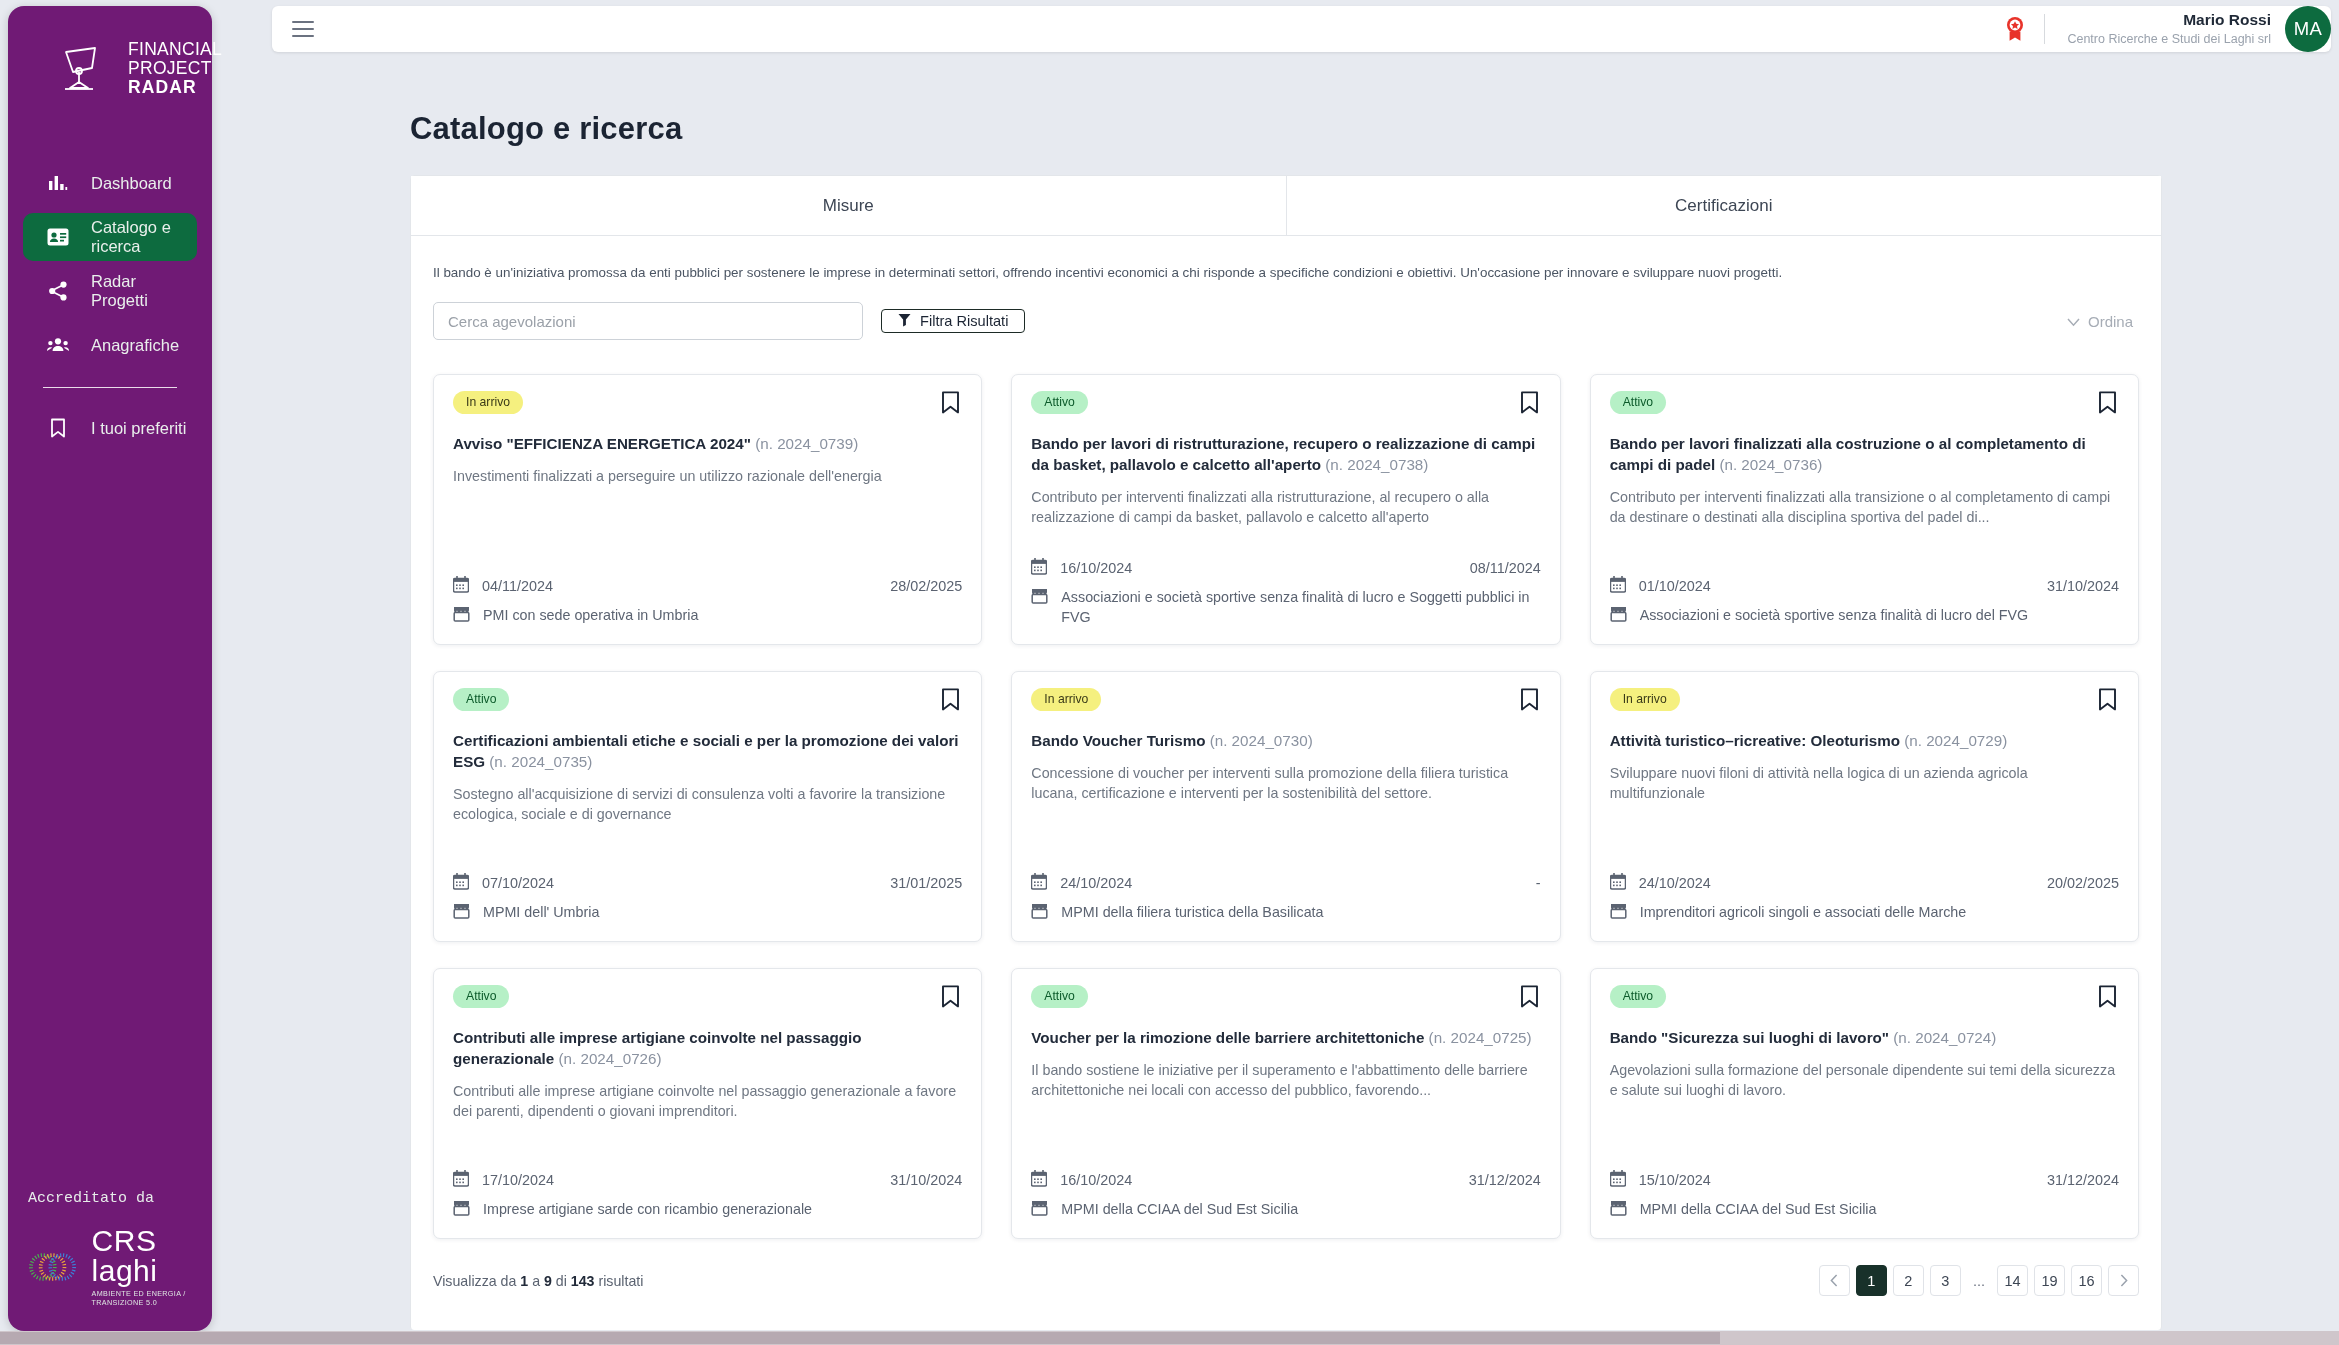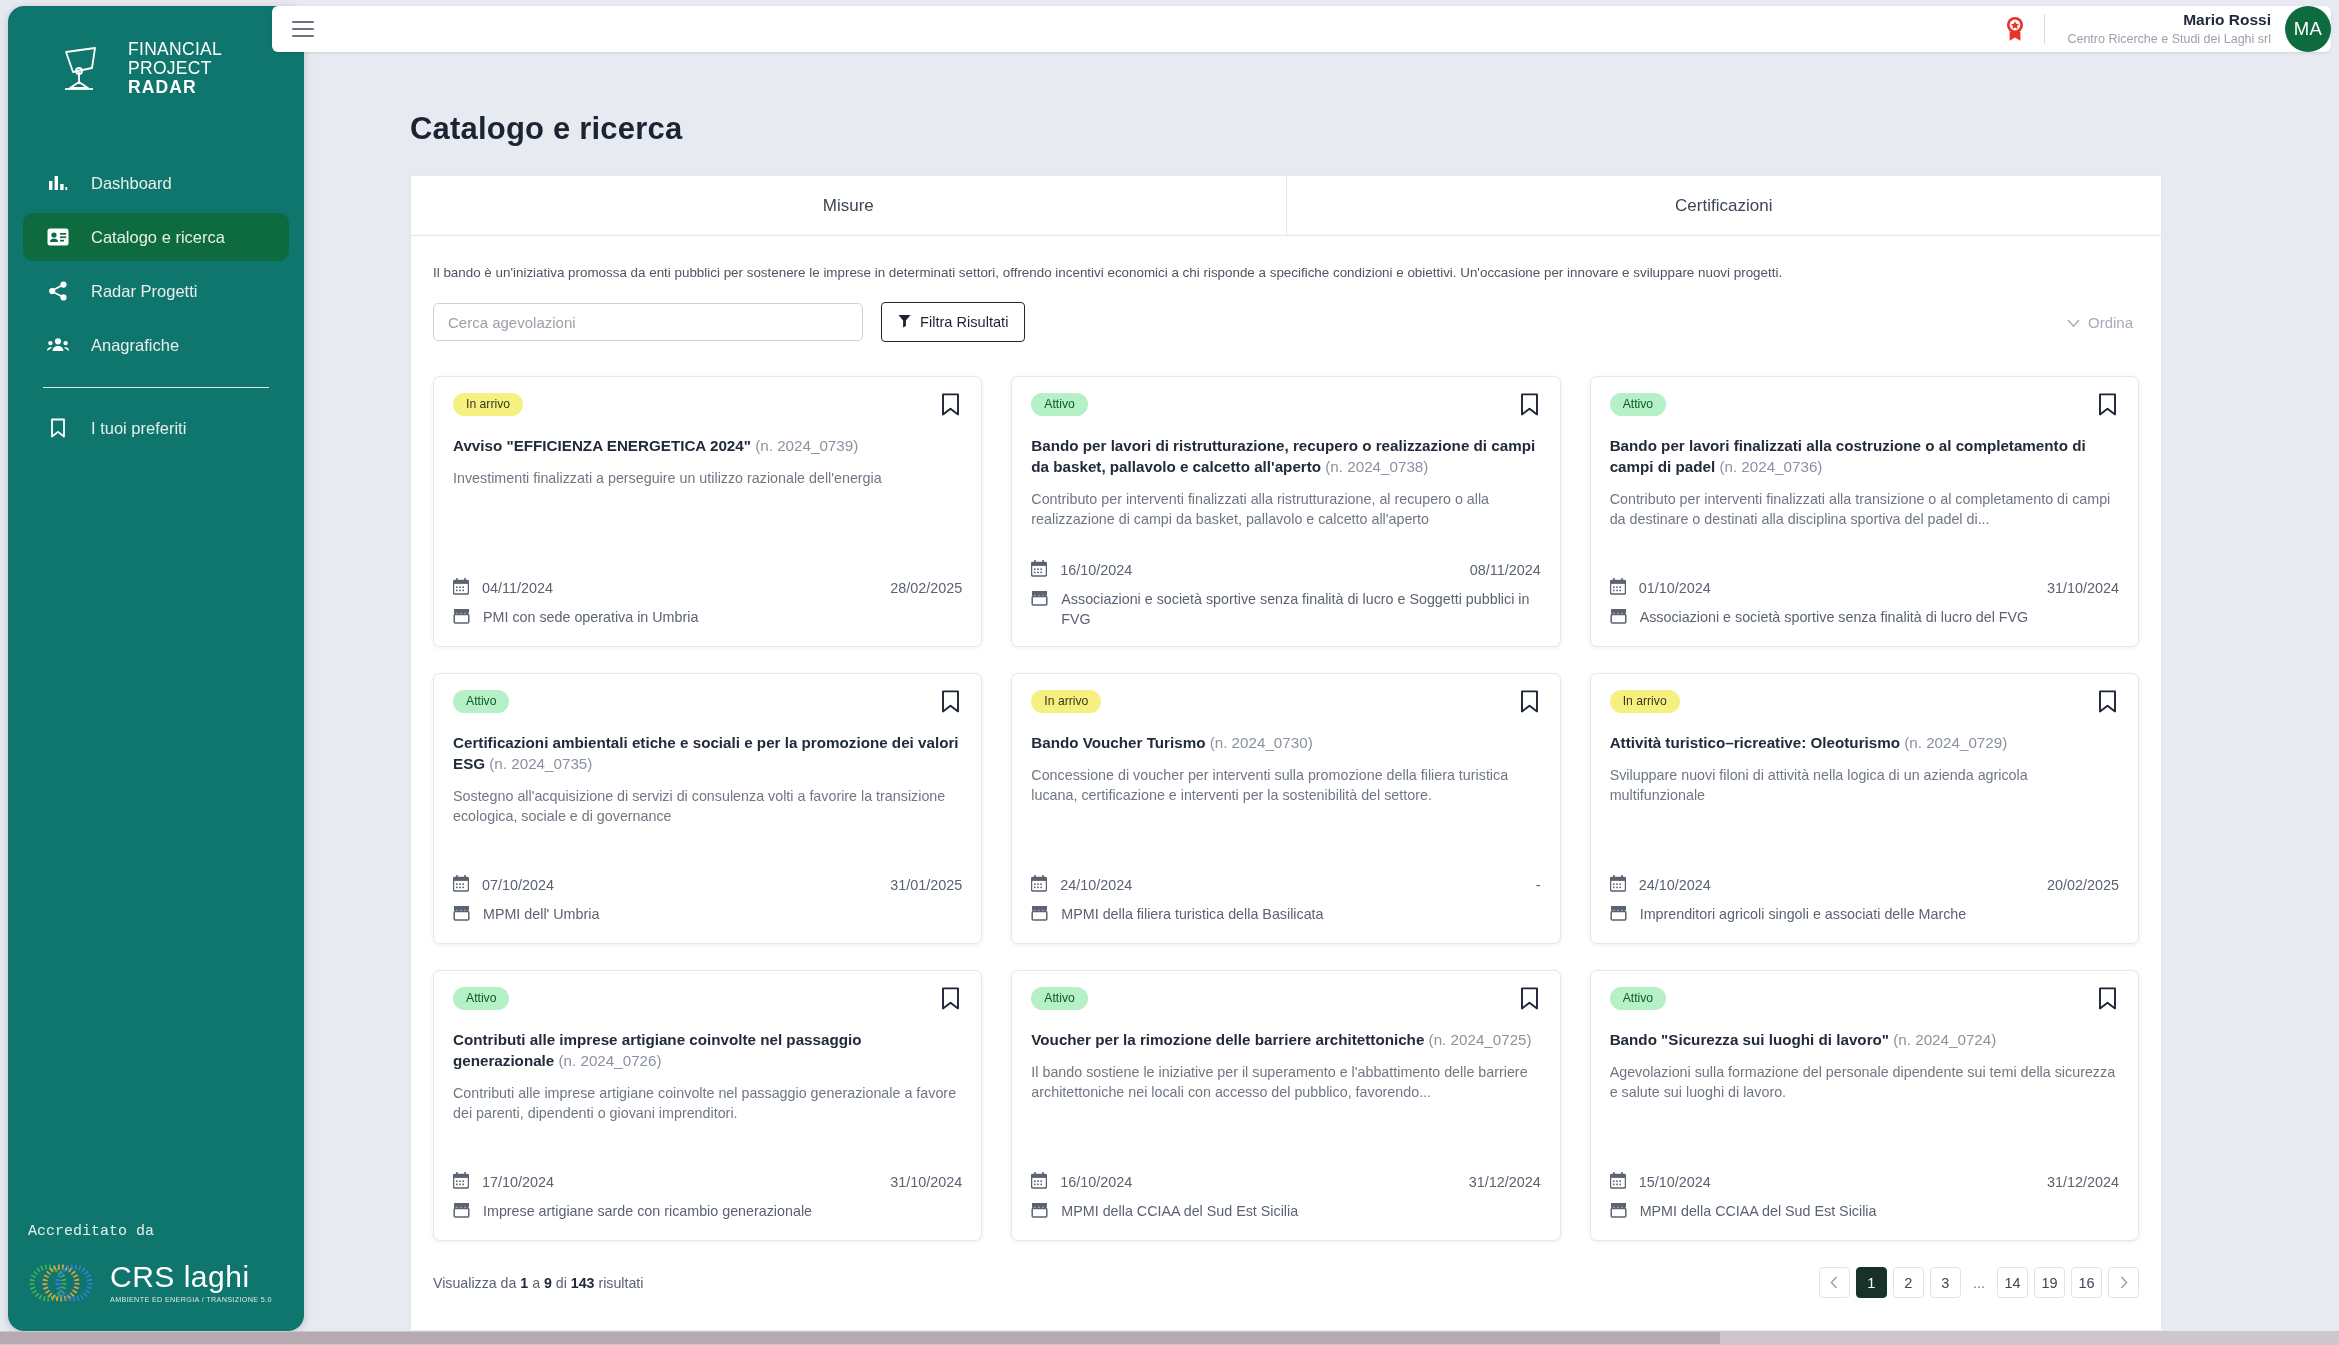--- a/index.html
+++ b/index.html
@@ -21,9 +21,9 @@
   .sidebar {
     position: absolute;
     left: 8px; top: 6px;
-    width: 296px;
+    width: 204px;
     height: 1325px;
-    background: #0f766e;
+    background: #701a75;
     border-radius: 16px;
     display: flex;
     flex-direction: column;

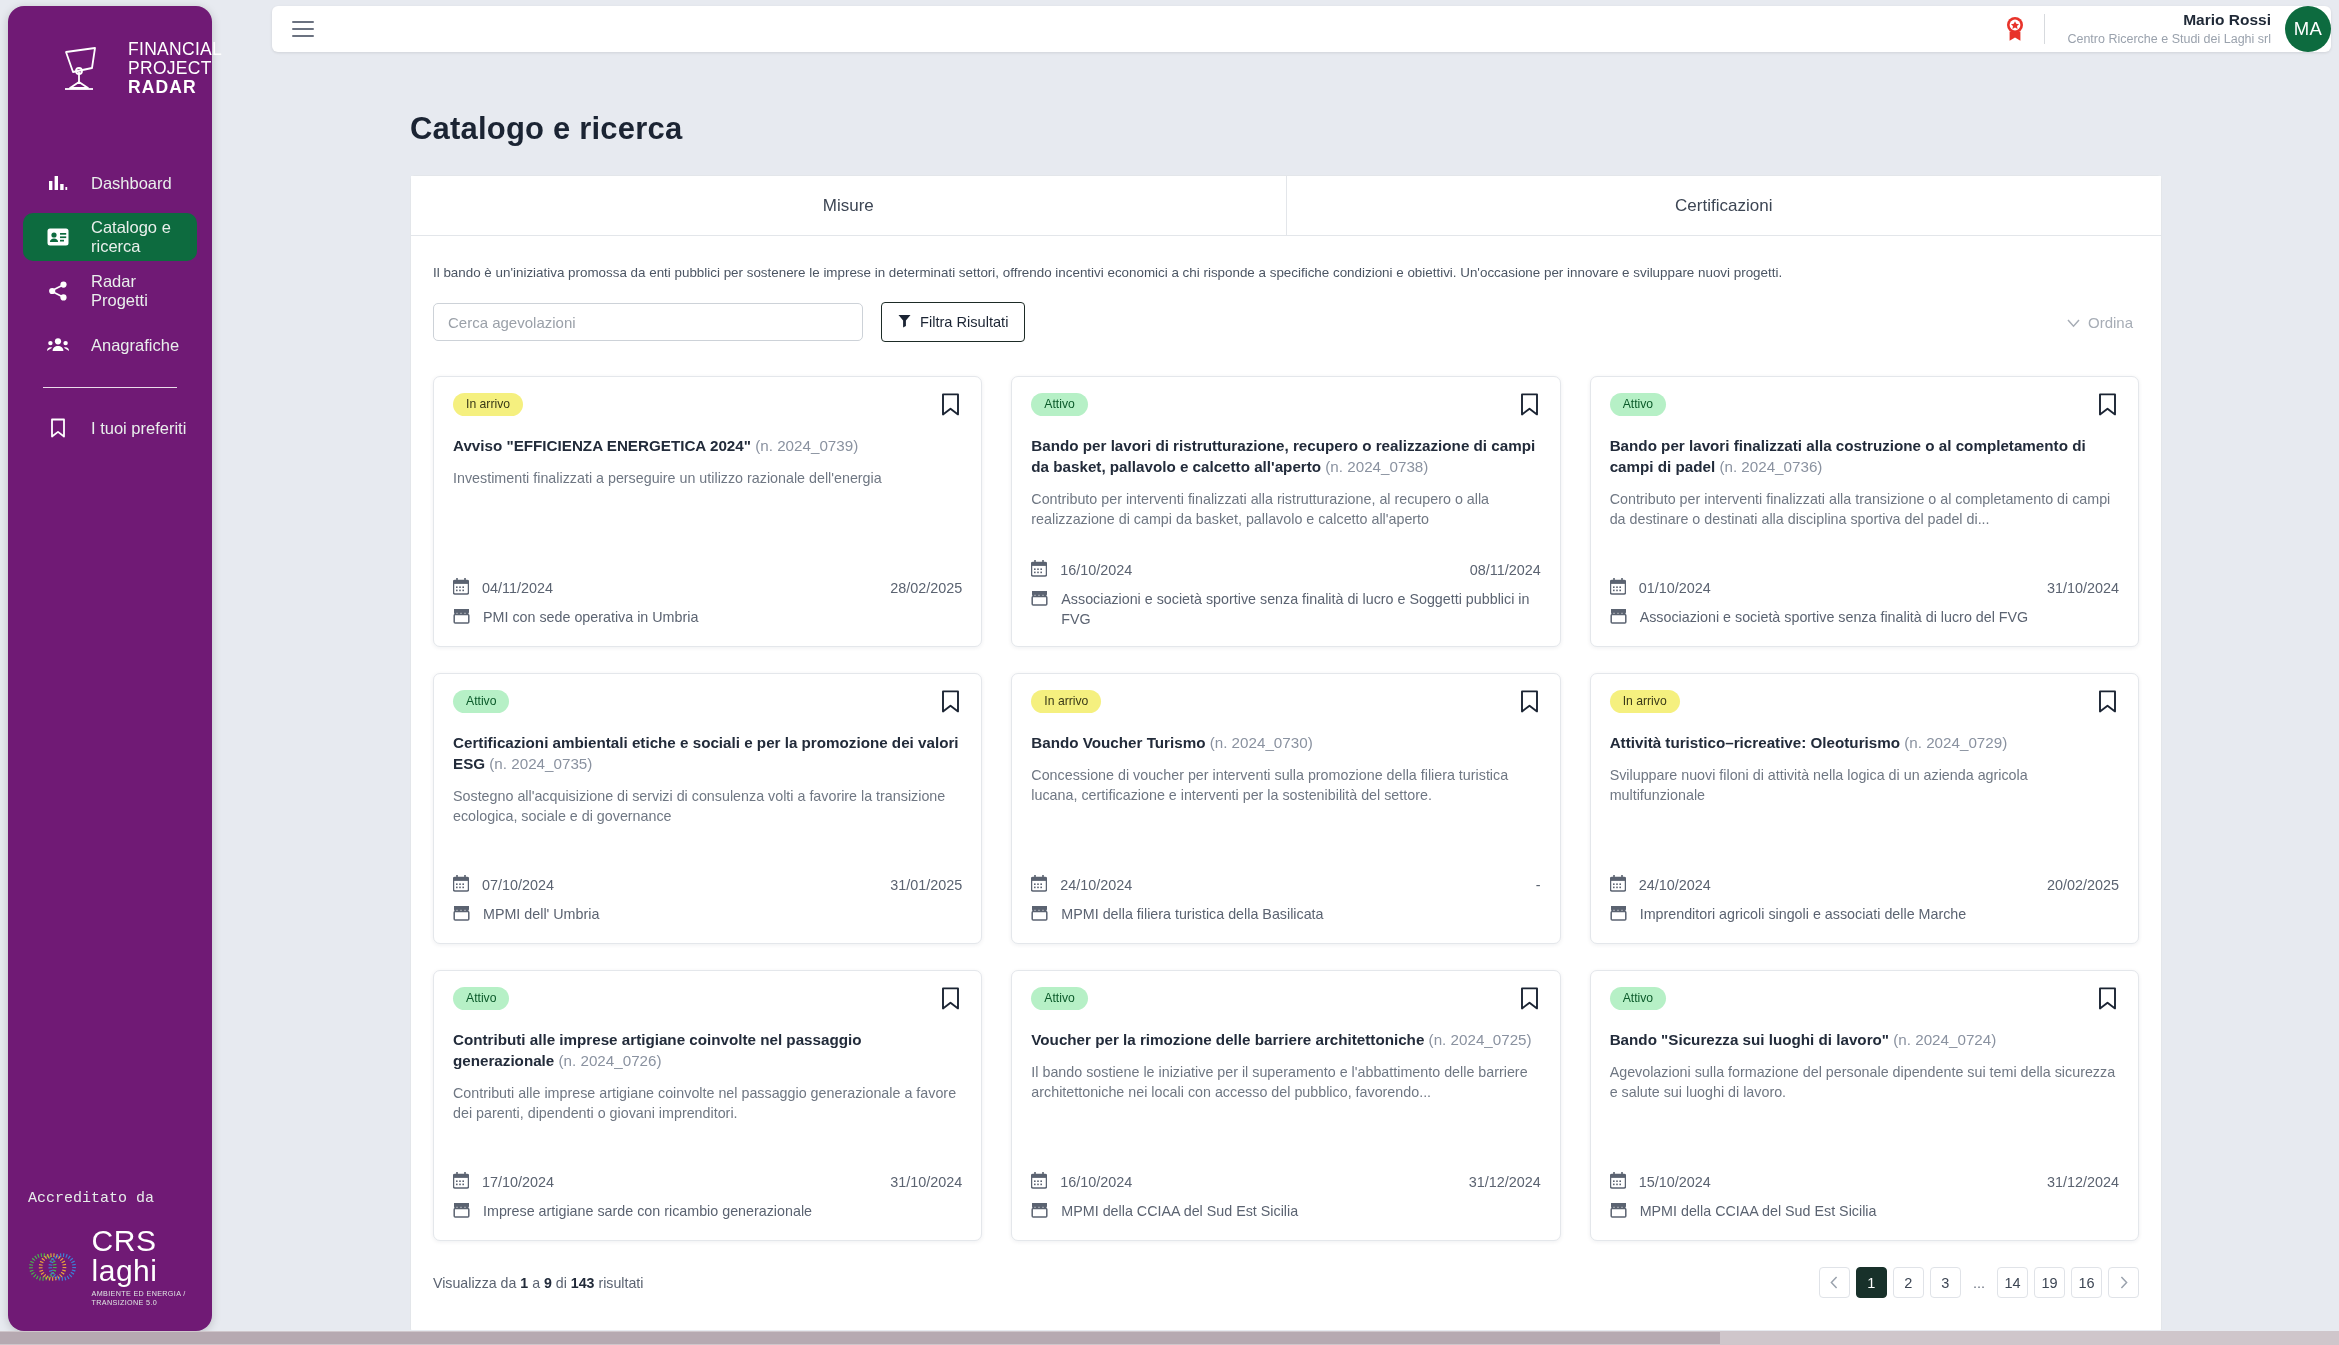--- a/index.html
+++ b/index.html
@@ -186,7 +186,7 @@
   }
   .search-input::placeholder { color: #9ba1a9; }
   .filter-btn {
-    height: 40px;
+    height: 24px;
     border: 1px solid #1d2b26;
     border-radius: 4px;
     background: #ffffff;

